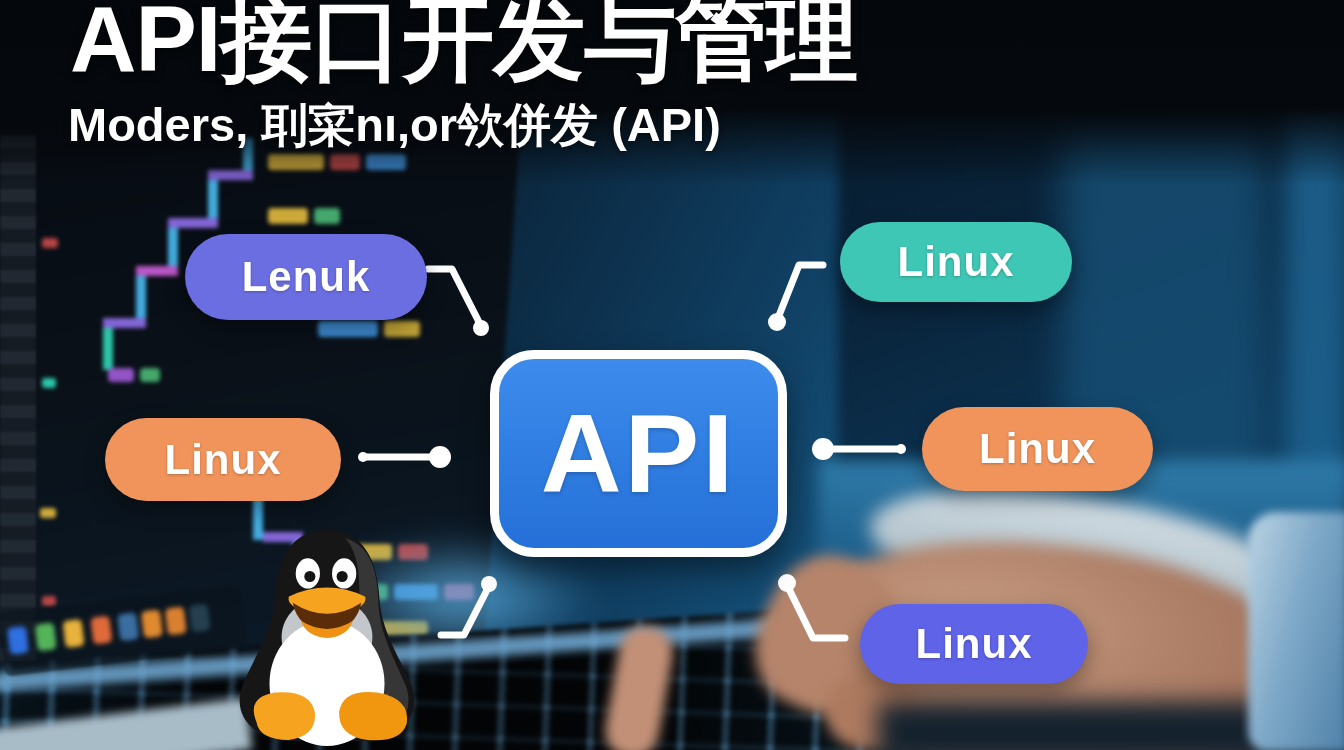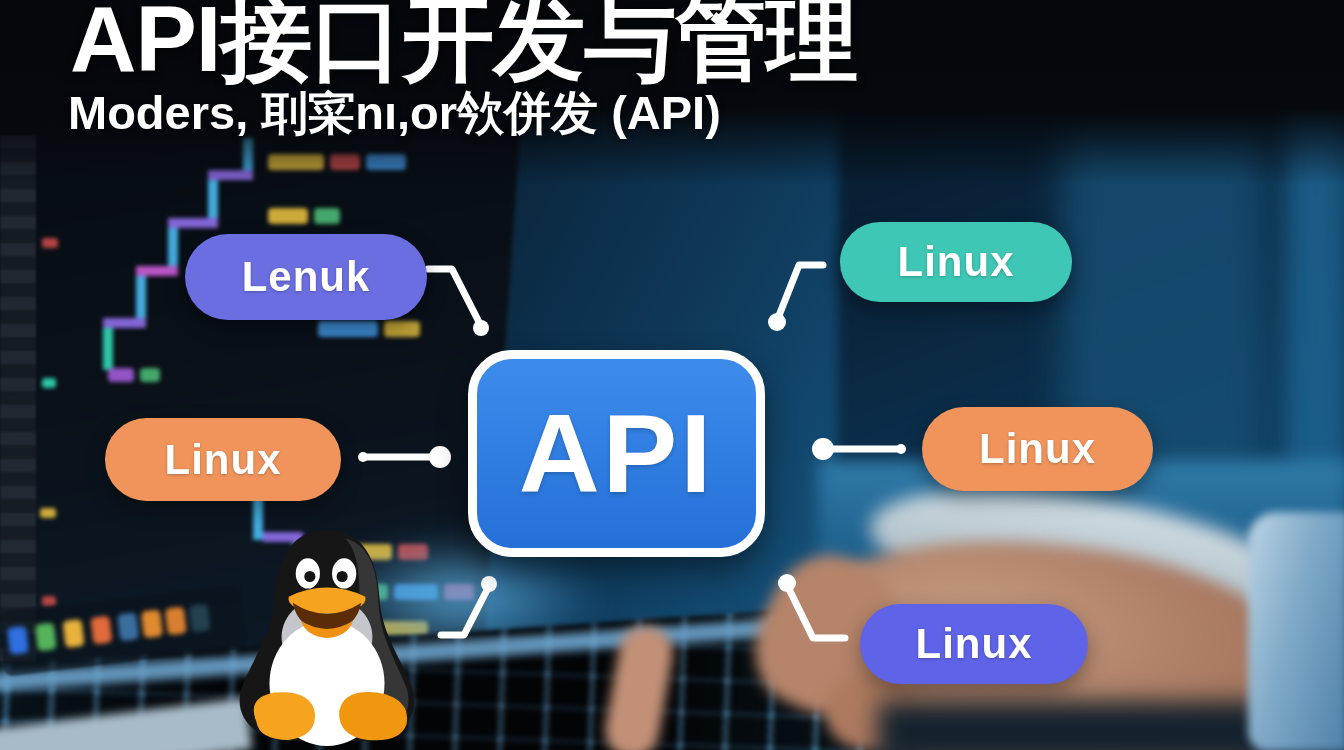--- a/index.html
+++ b/index.html
@@ -61,7 +61,7 @@
     text-shadow:0 2px 4px rgba(0,0,0,.2);}
   .poster-title{left:70px;top:-22px;z-index:40;color:#fff;font-size:92px;font-weight:800;
     letter-spacing:-1px;white-space:nowrap;text-shadow:0 2px 8px rgba(0,0,0,.55);}
-  .poster-subtitle{left:68px;top:82px;z-index:40;color:#fff;font-size:47px;font-weight:600;
+  .poster-subtitle{left:68px;top:94px;z-index:40;color:#fff;font-size:47px;font-weight:600;
     white-space:nowrap;text-shadow:0 2px 6px rgba(0,0,0,.5);}
   #tux{left:226px;top:524px;z-index:25;}
 </style>

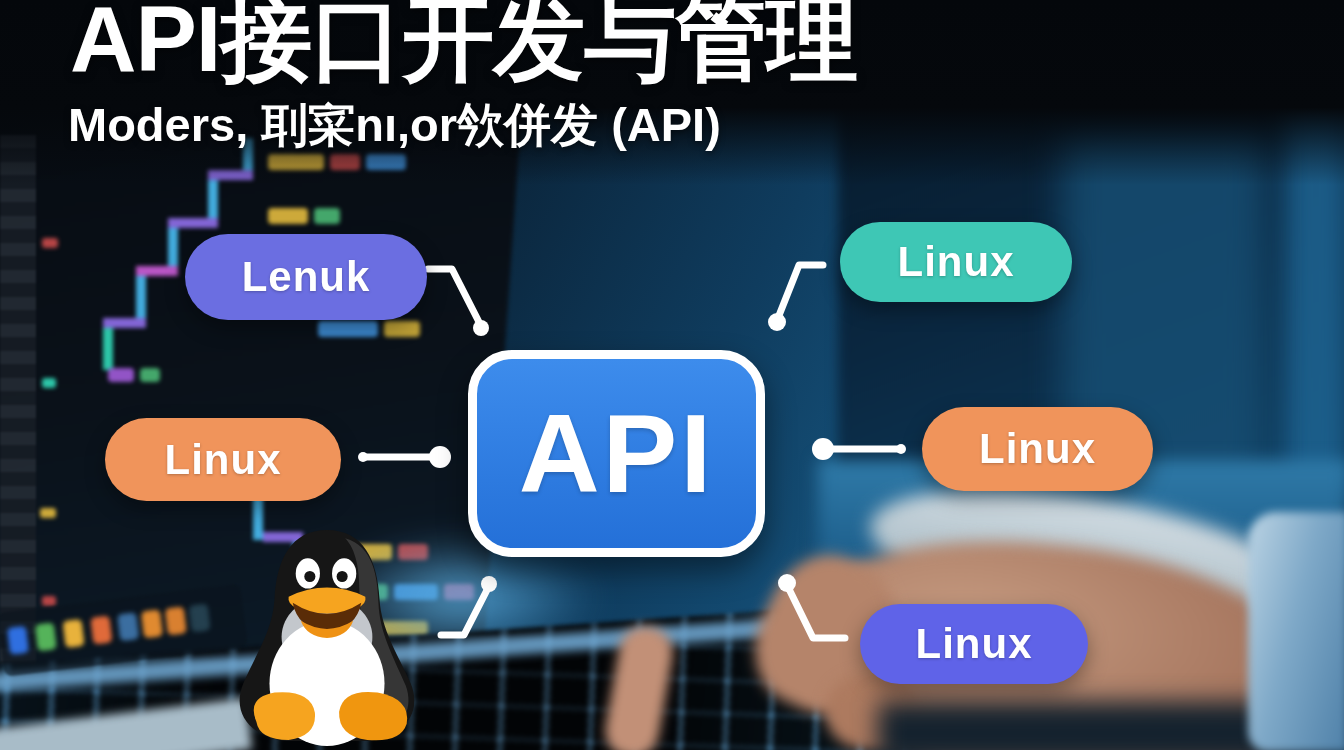--- a/index.html
+++ b/index.html
@@ -54,7 +54,7 @@
     box-shadow:0 8px 20px rgba(0,0,0,.35);}
   .pill span{position:static;color:#fff;font-size:42px;font-weight:700;letter-spacing:1px;
     text-shadow:0 1px 3px rgba(0,0,0,.25);}
-  .api-badge{left:468px;top:350px;width:297px;height:207px;border-radius:44px;z-index:30;
+  .api-badge{left:490px;top:350px;width:297px;height:207px;border-radius:44px;z-index:30;
     background:linear-gradient(180deg,#3d8cec,#2470d8);border:9px solid #ffffff;
     box-shadow:0 14px 30px rgba(0,0,0,.45);display:flex;align-items:center;justify-content:center;}
   .api-badge span{position:static;color:#fff;font-size:112px;font-weight:800;letter-spacing:3px;

